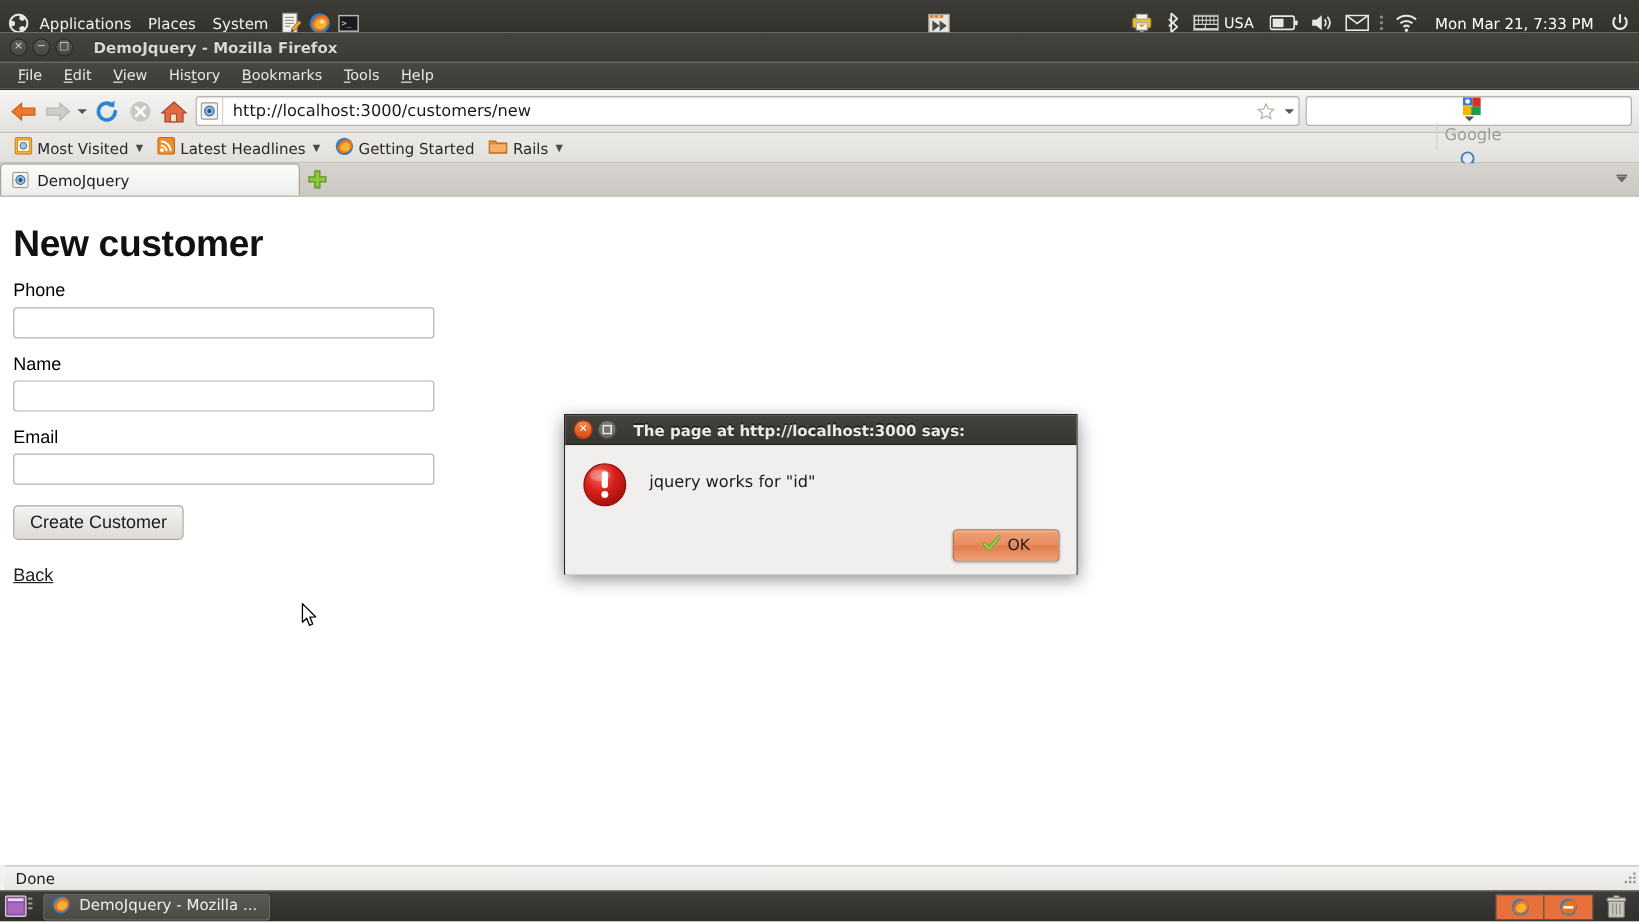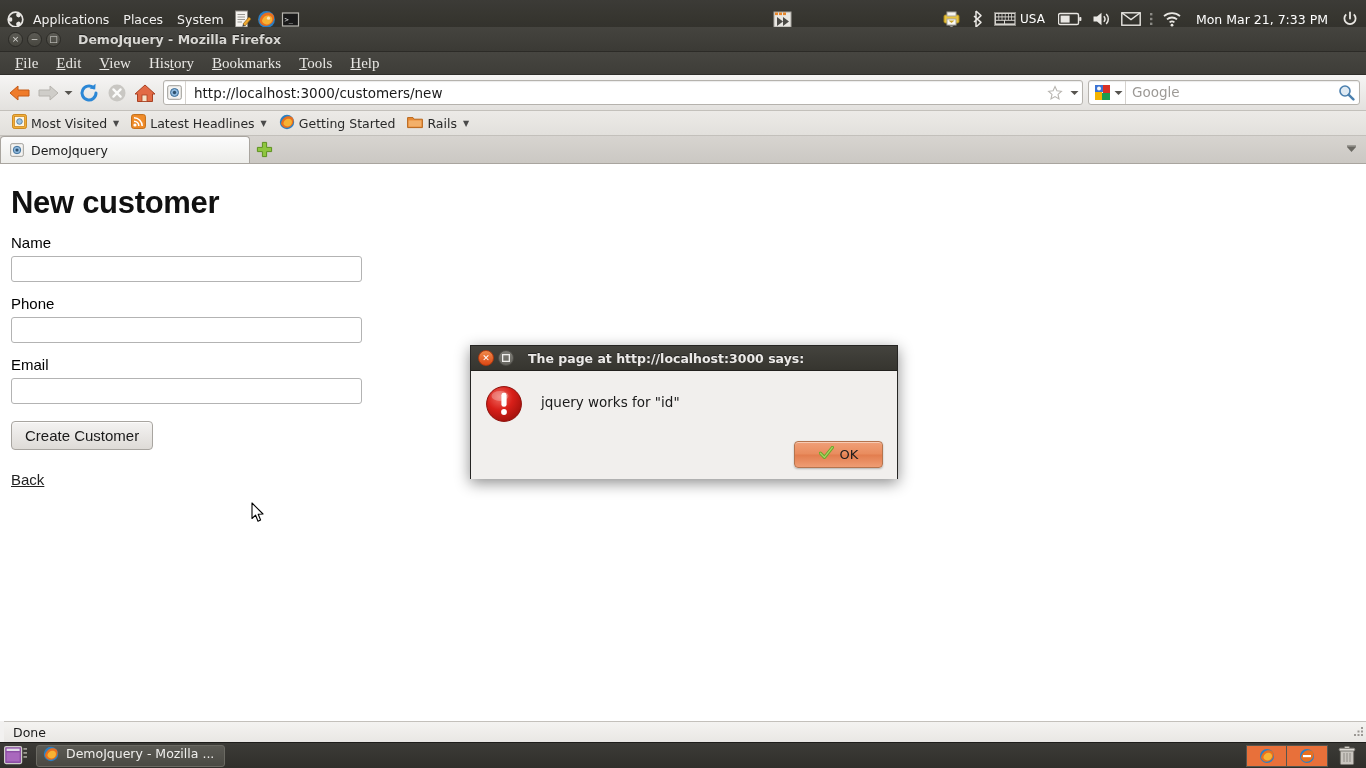--- a/index.html
+++ b/index.html
@@ -79,7 +79,7 @@
     border-bottom: 1px solid #2f2e2a;
   }
   .menu-item {
-    padding: 2px 9px; color: #e8e7e4; font-size: 15px; cursor: default; font-family: Liberation Serif, serif;
+    padding: 2px 9px; color: #e8e7e4; font-size: 12px; cursor: default;
   }
   .menu-item u { text-decoration: underline; }
 

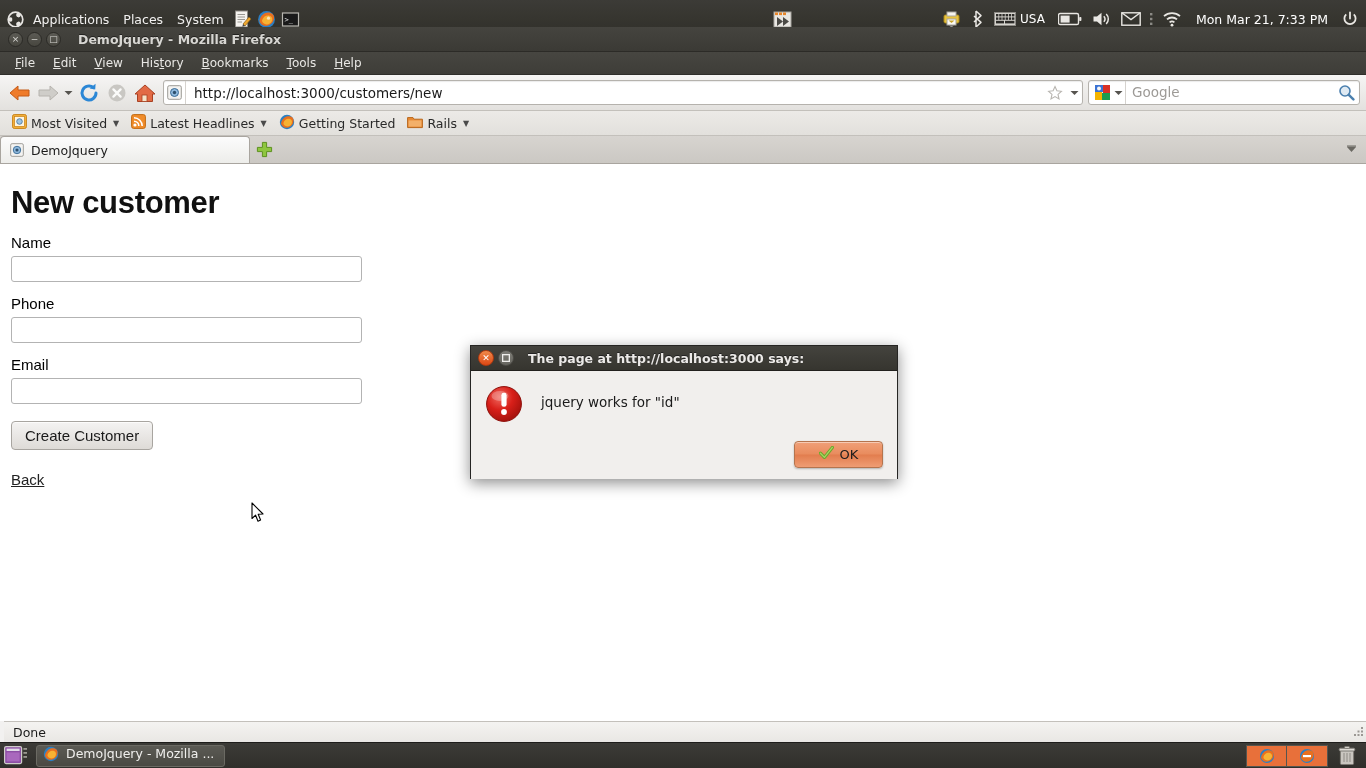--- a/index.html
+++ b/index.html
@@ -122,6 +122,7 @@
     border: 1px solid #b5b2ad; border-radius: 3px;
     display: flex; align-items: center;
     box-shadow: inset 0 1px 1px rgba(0,0,0,0.08);
+    flex-direction: column;
   }
   #search-engine-icon { width: 22px; display: flex; align-items: center; justify-content: center; padding-left: 4px;}
   #search-engine-drop { width: 14px; display: flex; align-items: center; justify-content: center; }

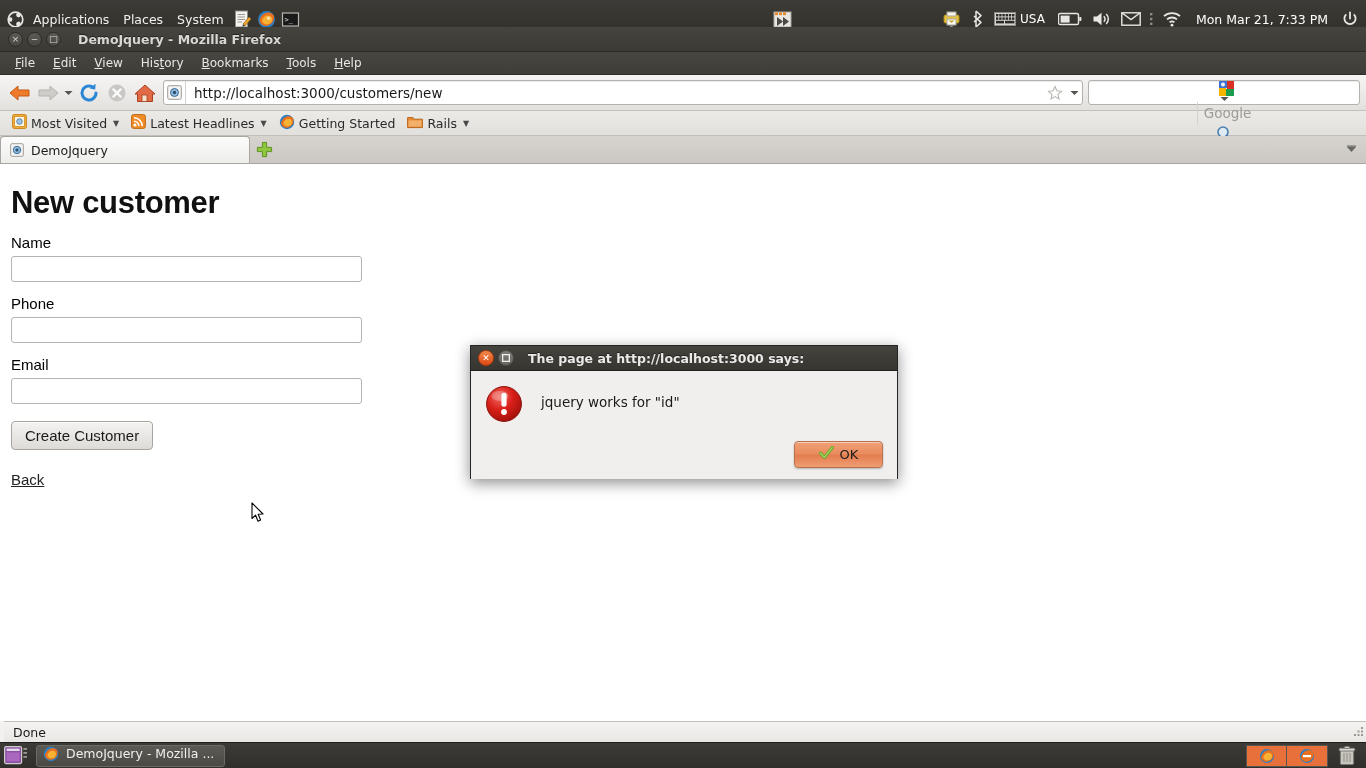--- a/index.html
+++ b/index.html
@@ -627,12 +627,12 @@
     <h1 id="page-title">New customer</h1>
 
     <div class="field-group">
+      <label class="field-label">Phone</label>
+      <input class="text-input" type="text" value="" style="">
+    </div>
+
+    <div class="field-group">
       <label class="field-label">Name</label>
-      <input class="text-input" type="text" value="" style="">
-    </div>
-
-    <div class="field-group">
-      <label class="field-label">Phone</label>
       <input class="text-input" type="text" value="" style="">
     </div>
 

